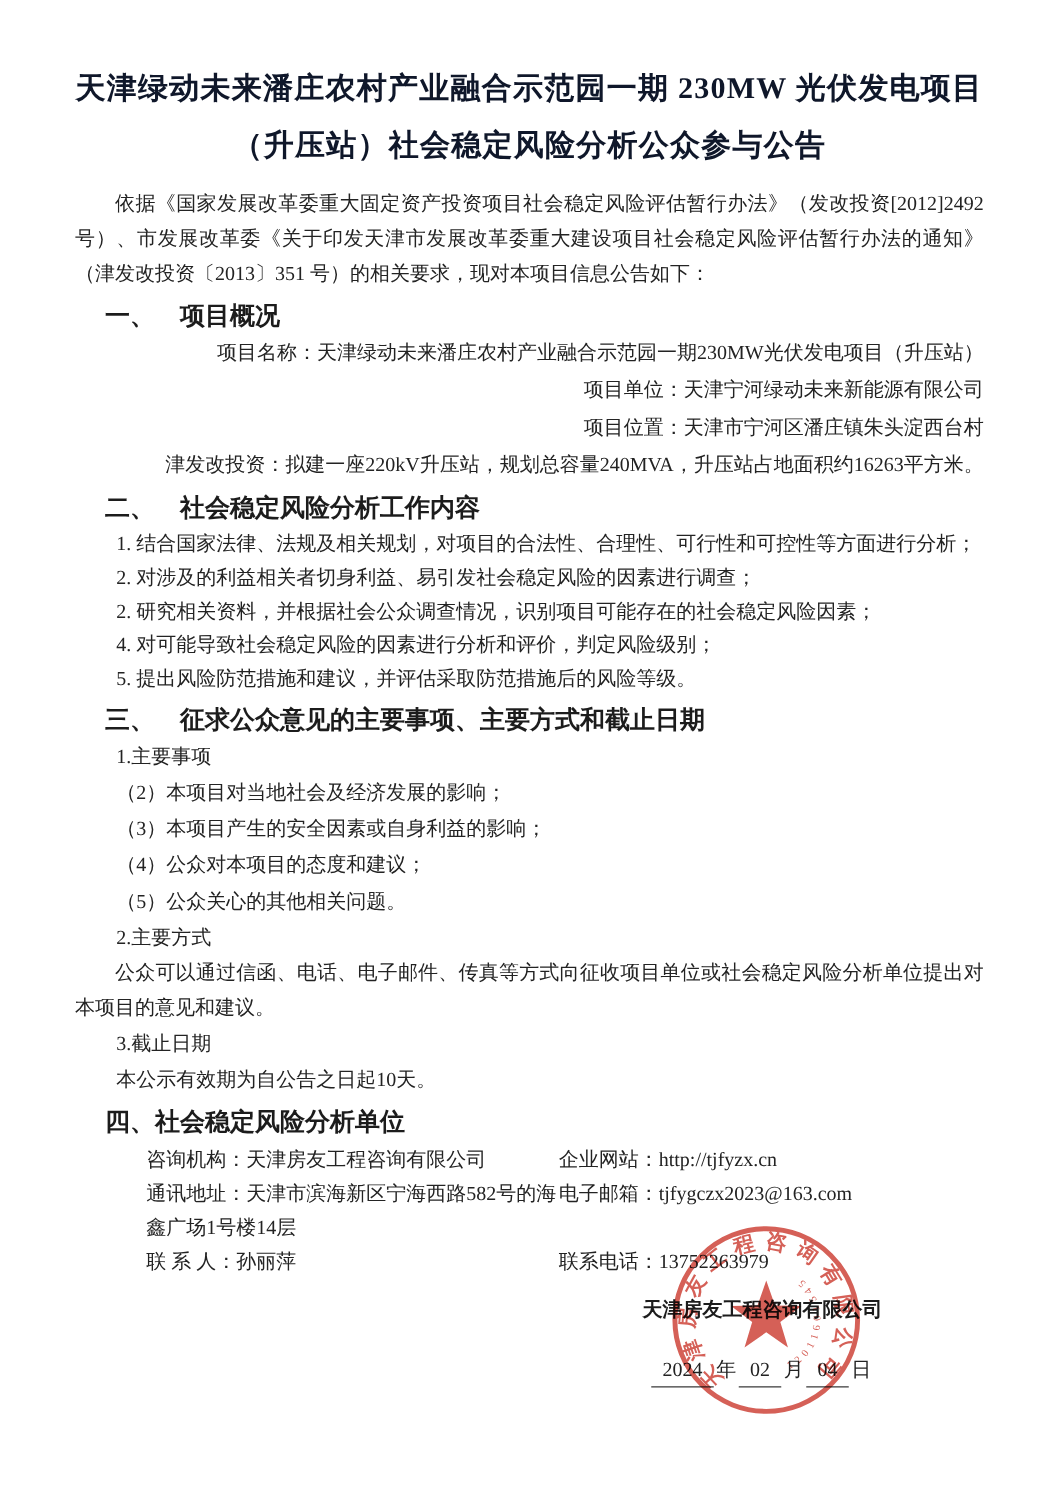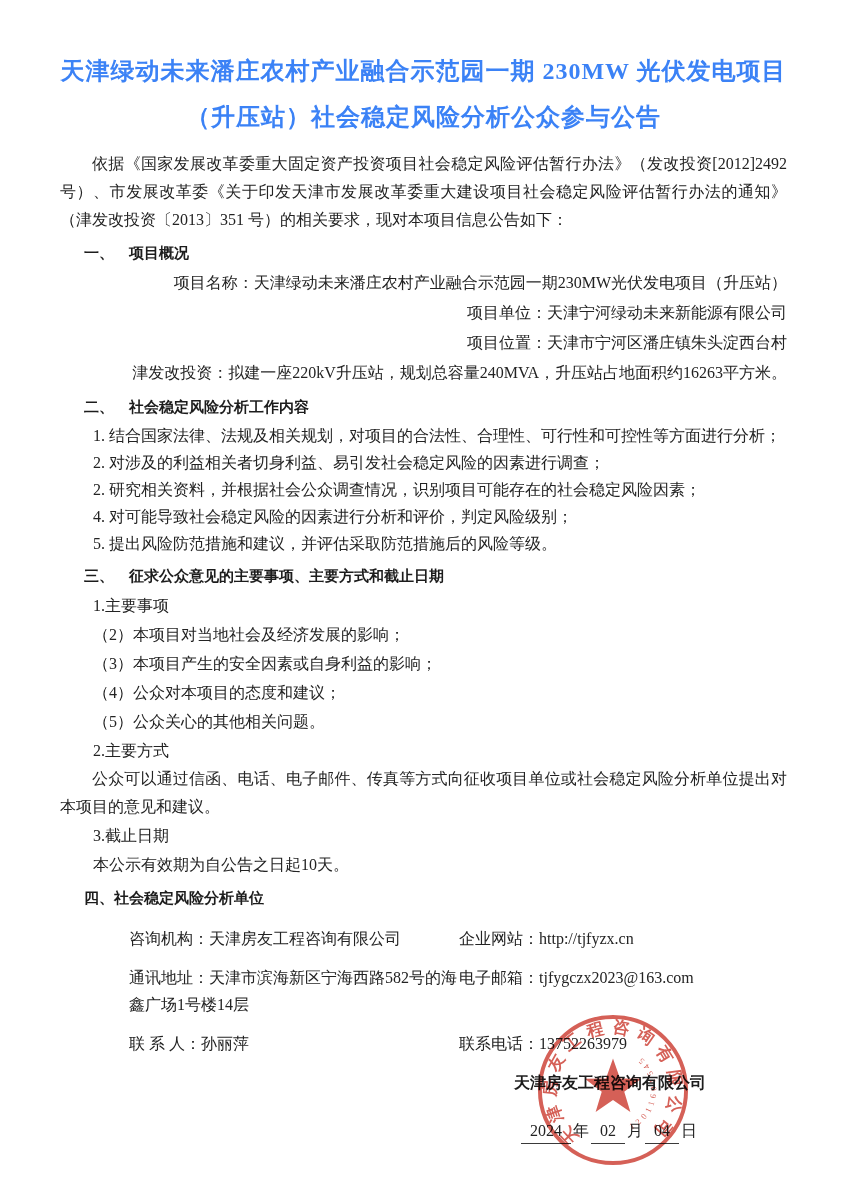--- a/index.html
+++ b/index.html
@@ -23,7 +23,7 @@
     line-height: 46px;
     text-align: center;
     letter-spacing: 1px;
-    color: #3b82f6;
+    color: #0f172a;
   }
   .doc-title .title-line { display: block; }
   .intro {

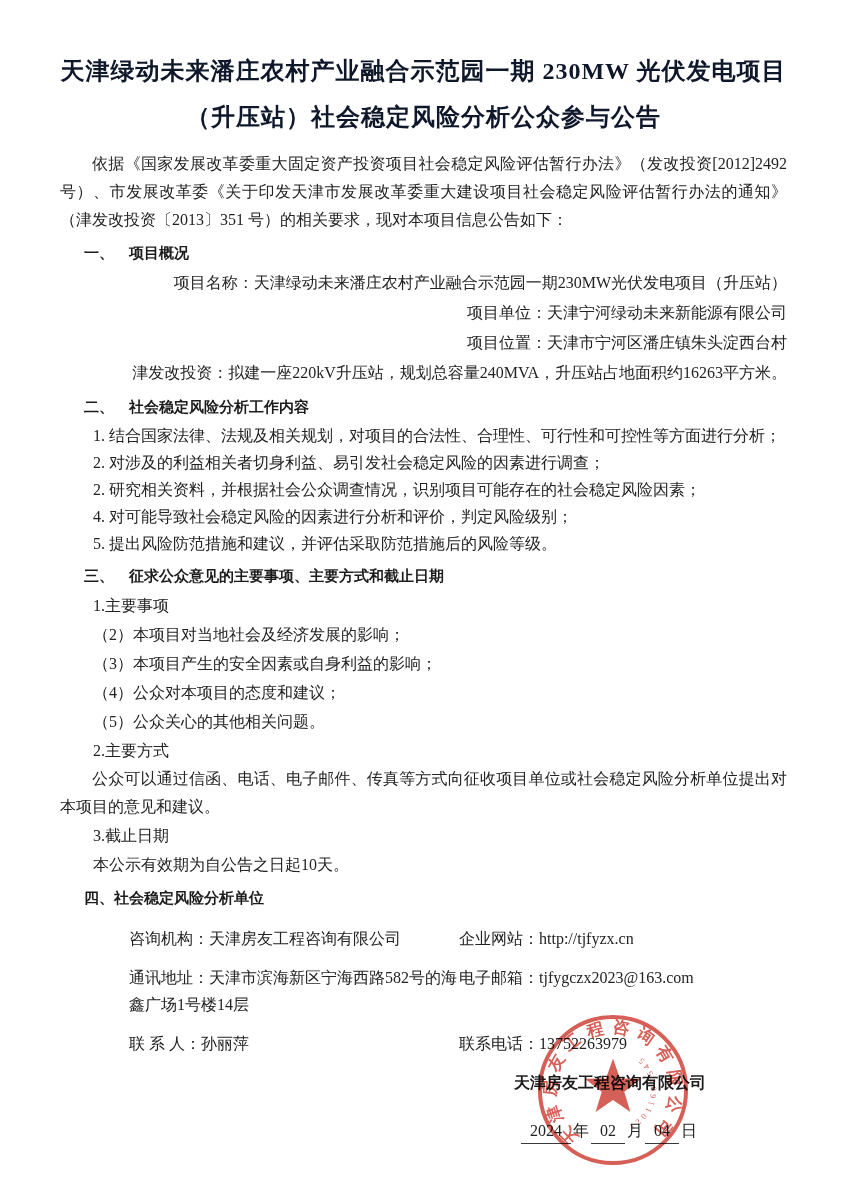--- a/index.html
+++ b/index.html
@@ -35,7 +35,7 @@
   .sec-heading {
     margin: 4px 0 0;
     padding-left: 24px;
-    font-size: 15px;
+    font-size: 20px;
     font-weight: 700;
     line-height: 30px;
     color: #1c1c1c;

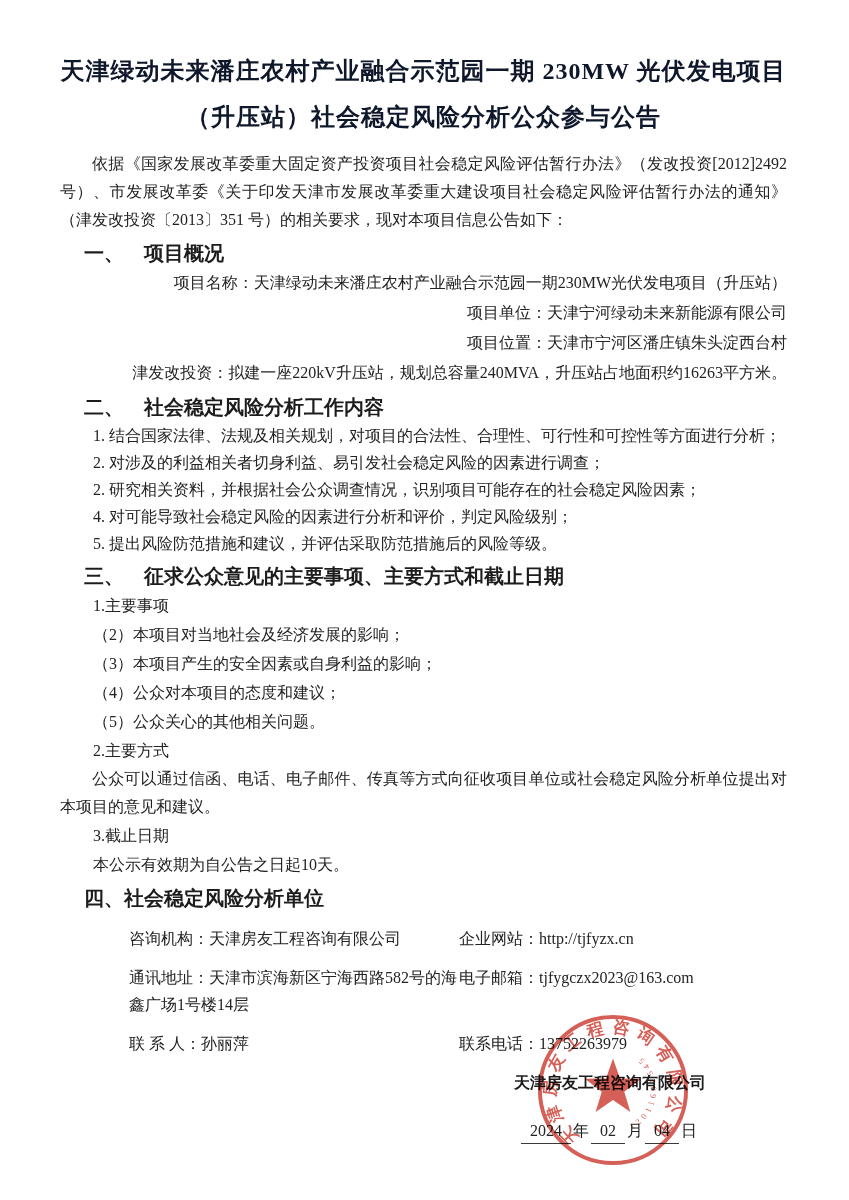--- a/index.html
+++ b/index.html
@@ -55,7 +55,7 @@
     align-items: flex-start;
     padding-left: 57px;
     line-height: 27px;
-    margin: 12px;
+    margin: 0;
   }
   .contact-left { width: 330px; flex: 0 0 330px; }
   .contact-right { flex: 1; }

